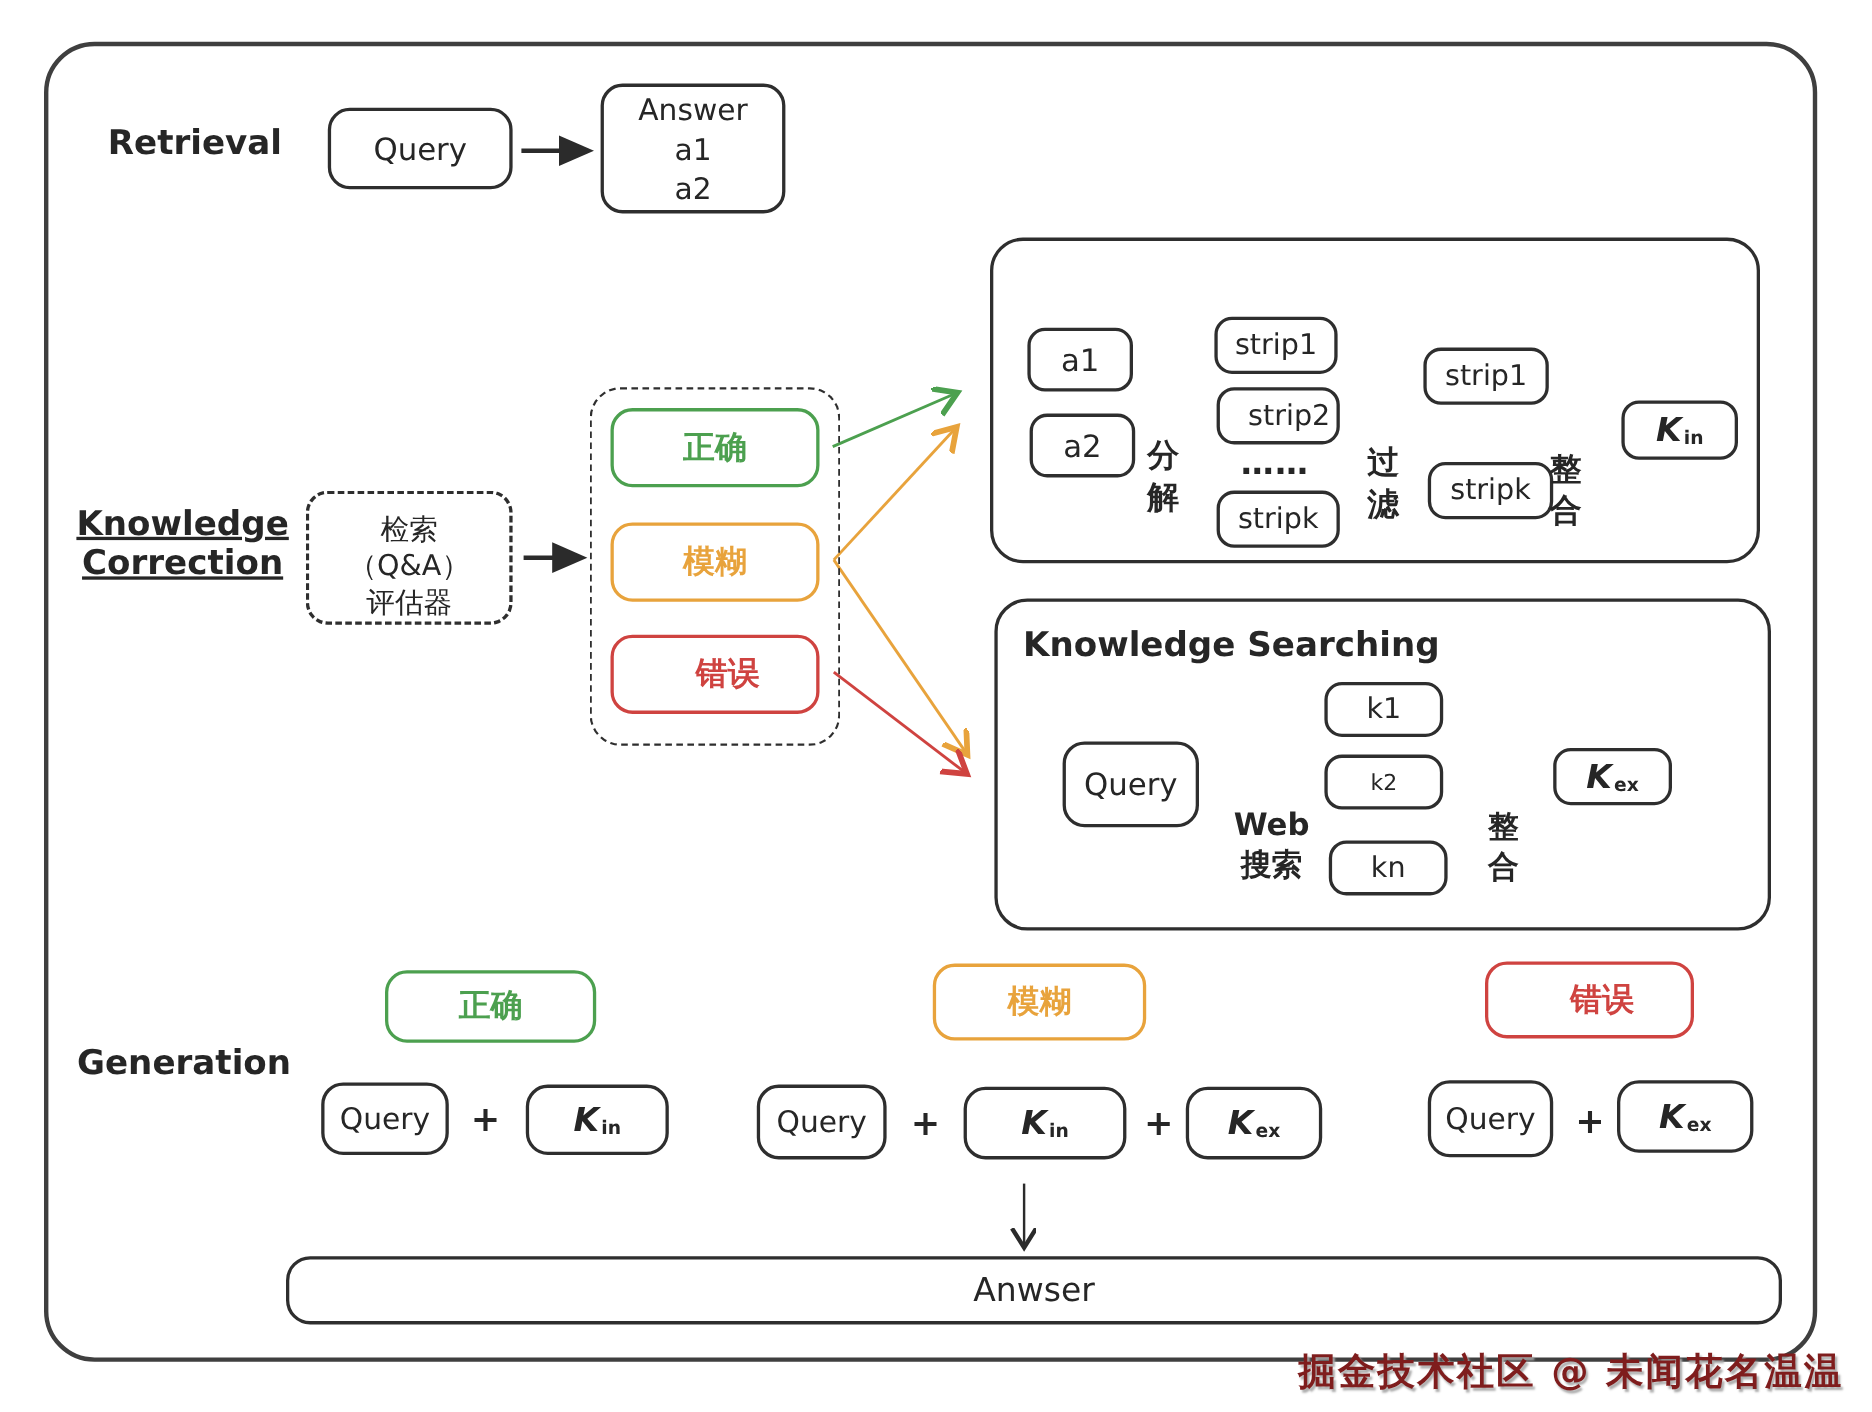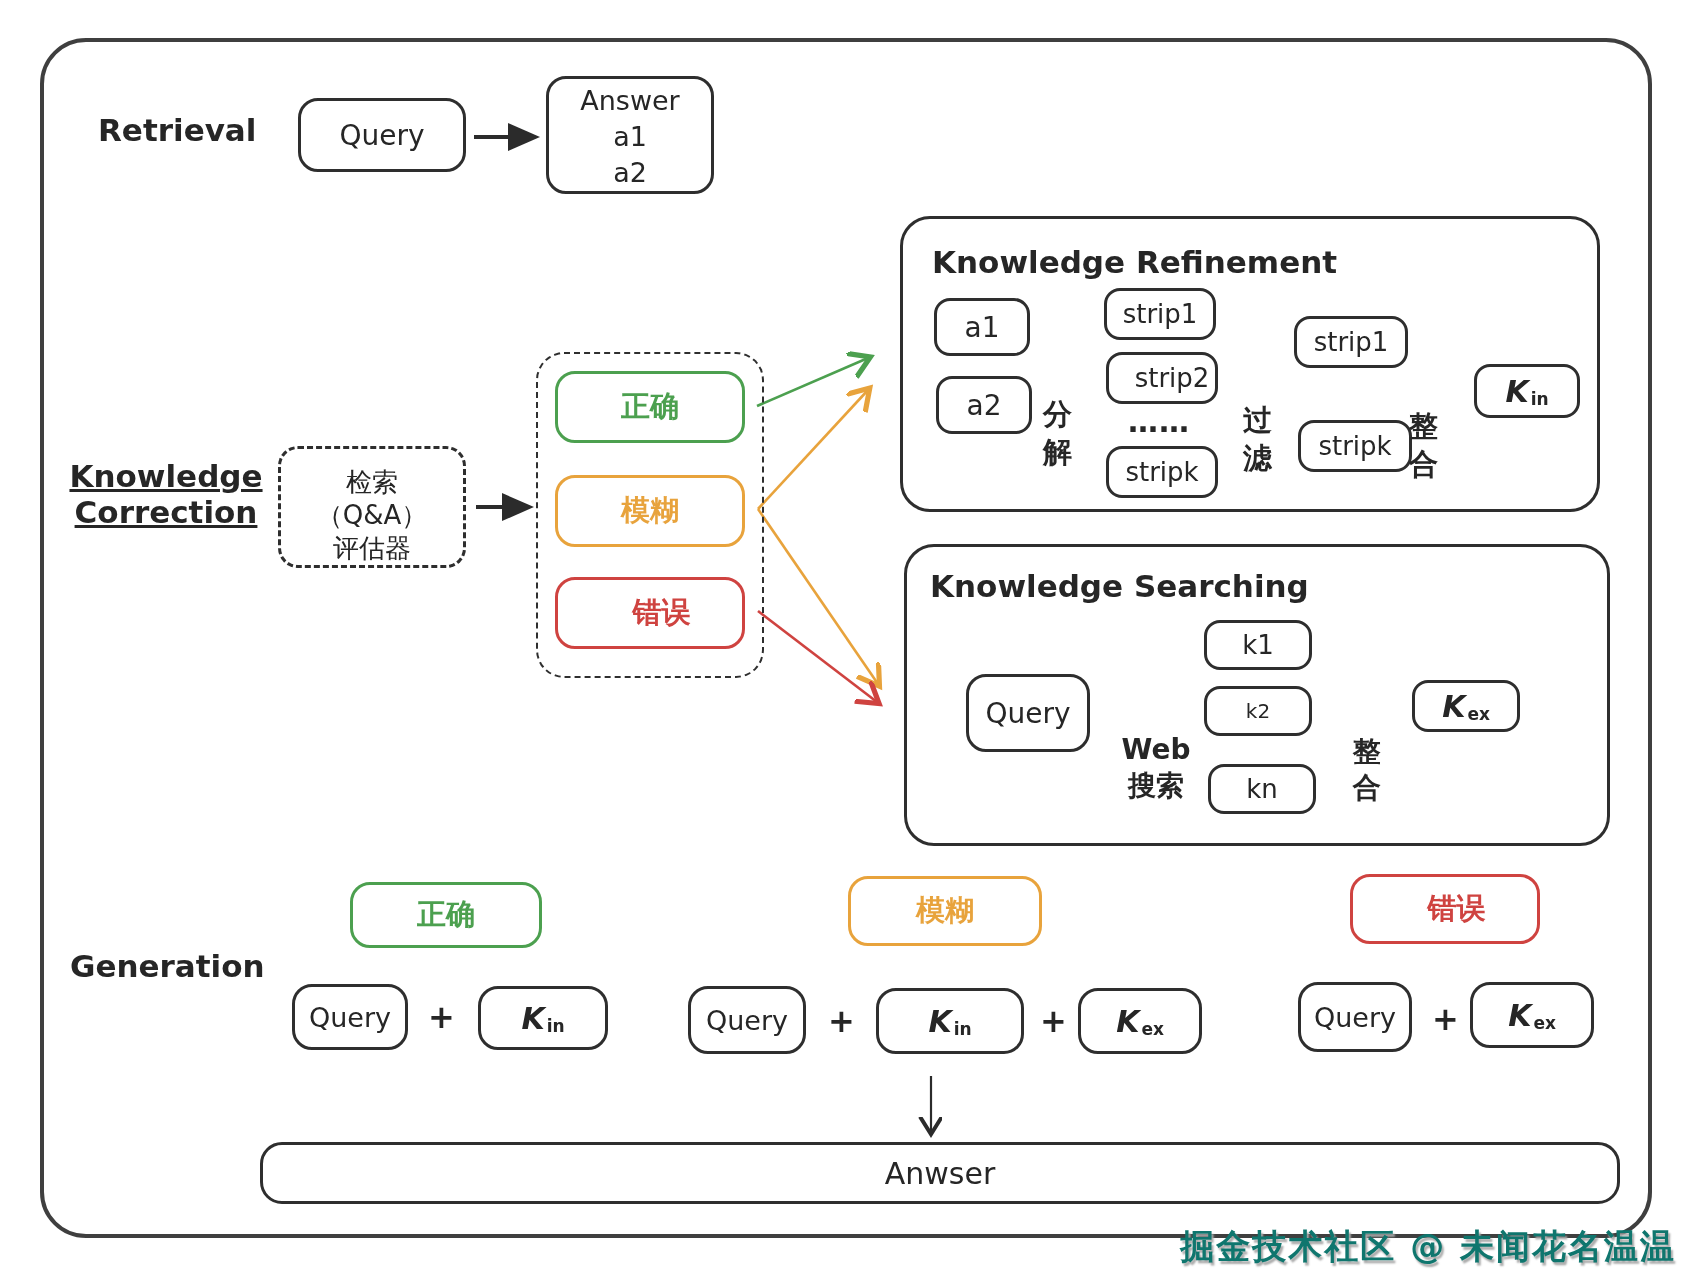--- a/index.html
+++ b/index.html
@@ -113,7 +113,6 @@
   </div>
 
   <div class="bigbox" style="left:900px;top:216px;width:700px;height:296px;"></div>
-  <div class="title" style="left:932px;top:244px;">Knowledge Refinement</div>
 
   <div class="bx" style="left:934px;top:298px;width:96px;height:58px;">
     <span>a1</span>

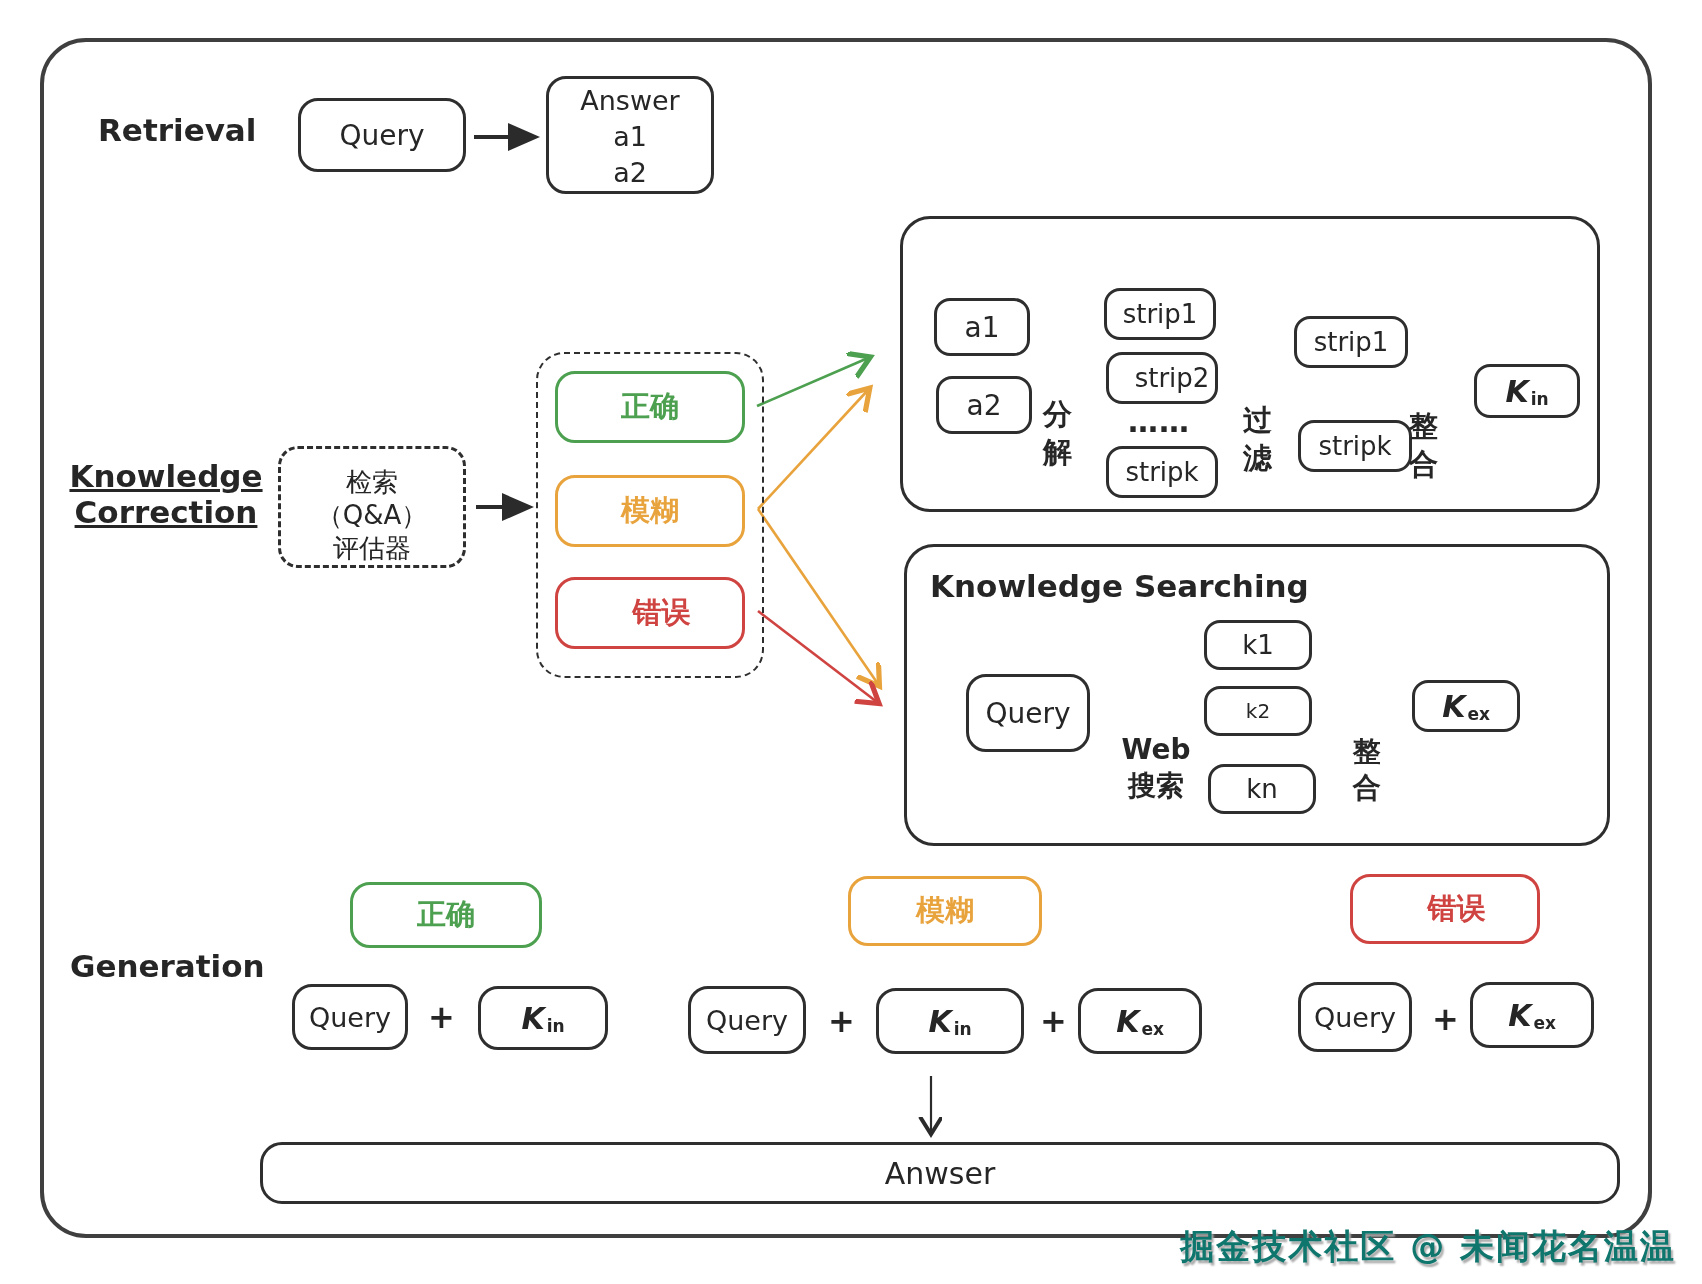--- a/index.html
+++ b/index.html
@@ -38,7 +38,7 @@
   .arrows{position:absolute;left:0;top:0;width:1702px;height:1284px;}
   .watermark{
     position:absolute;right:26px;top:1224px;font-size:34px;font-weight:700;
-    color:#0f766e;text-shadow:2px 3px 2px #ababab;letter-spacing:2px;z-index:9;
+    color:#7f1d1d;text-shadow:2px 3px 2px #ababab;letter-spacing:2px;z-index:9;
   }
 </style>
 </head>

